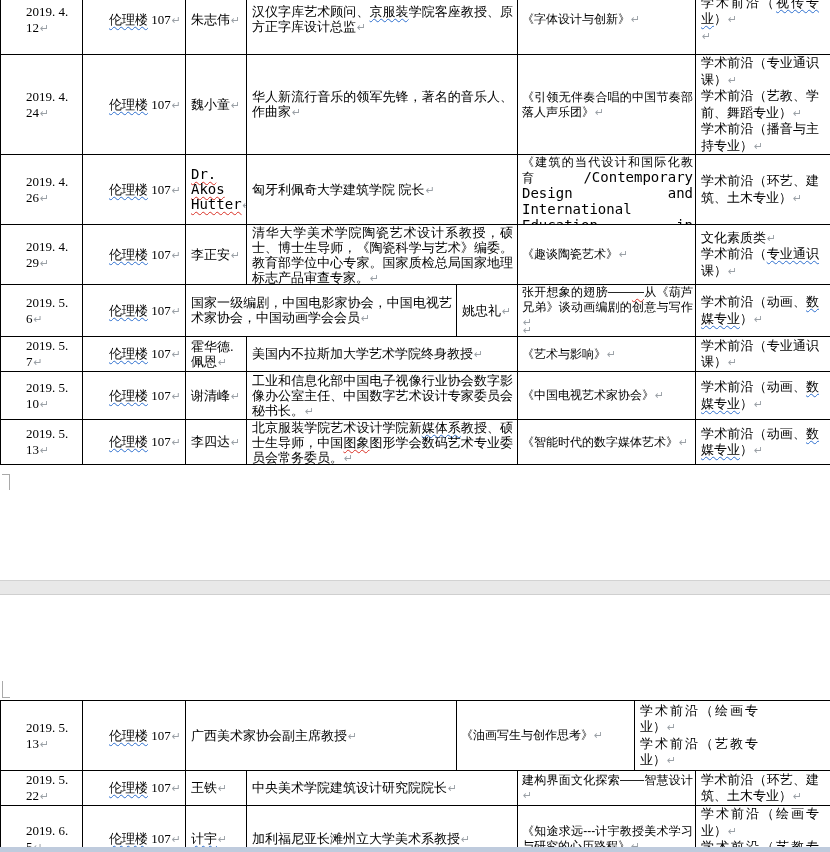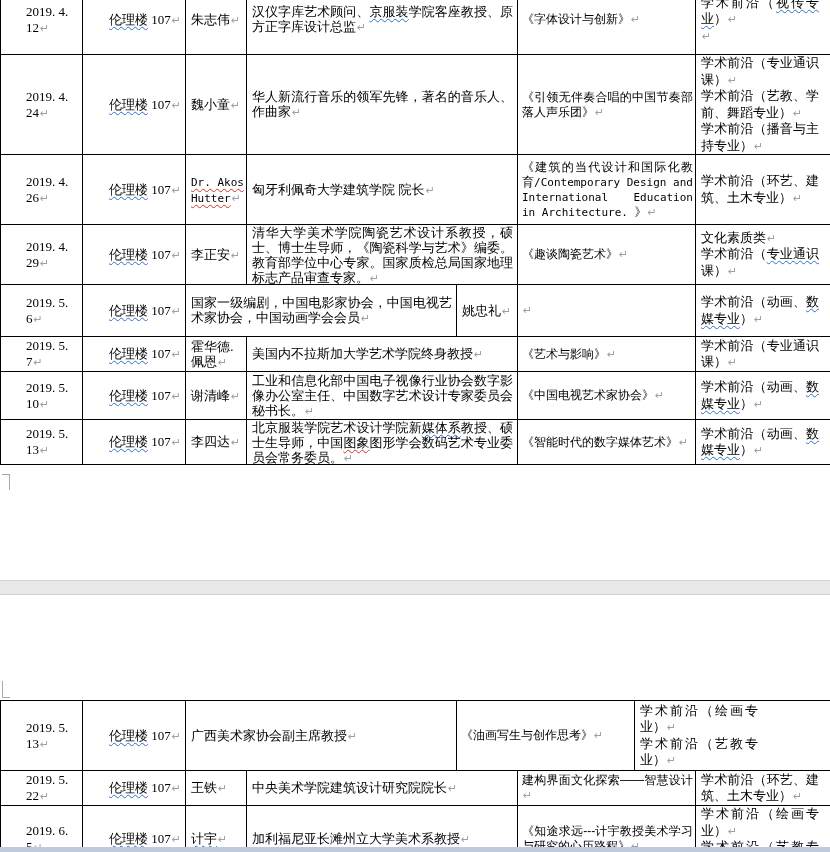--- a/index.html
+++ b/index.html
@@ -25,7 +25,7 @@
   .col-date .para,.col-location .para{line-height:16px;margin-left:20px;}
   .para{min-height:13px;}
   .serif{font-family:"Liberation Serif","DejaVu Serif",serif;}
-  .mono{font-family:"DejaVu Sans Mono","Liberation Mono",monospace;font-size:11px;}
+  .mono{font-family:"DejaVu Sans Mono","Liberation Mono",monospace;font-size:14px;}
   .wavy-blue{text-decoration-line:underline;text-decoration-style:wavy;
              text-decoration-color:#2e6fce;text-decoration-thickness:1px;text-underline-offset:2px;}
   .wavy-red{text-decoration-line:underline;text-decoration-style:wavy;

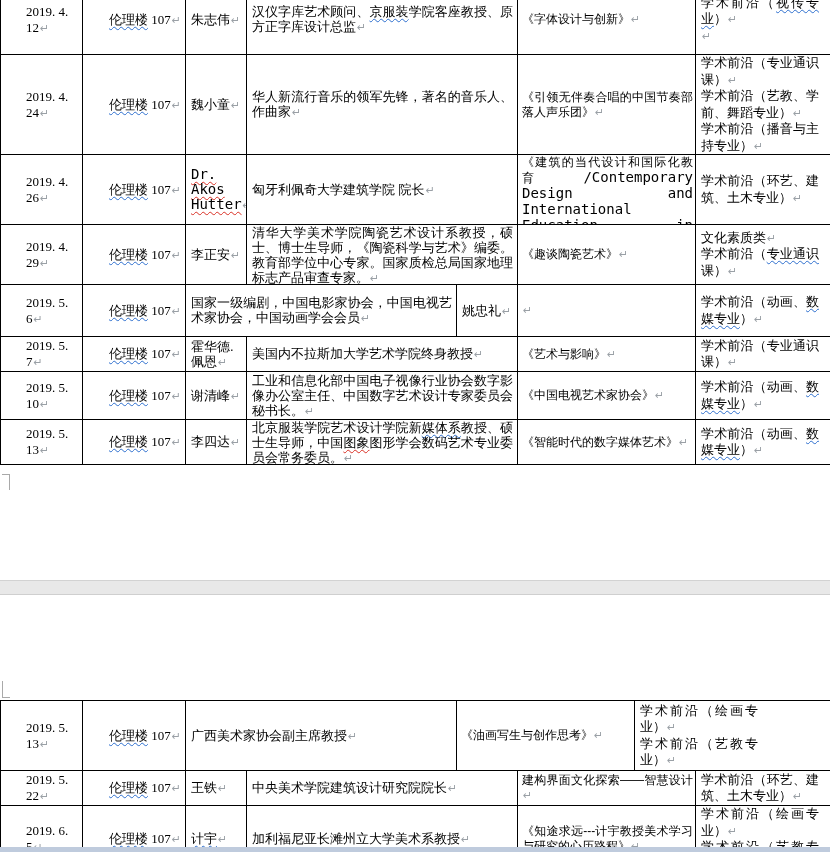--- a/index.html
+++ b/index.html
@@ -143,6 +143,7 @@
           <div class="para"><span class="run">姚忠礼</span><span class="pil">↵</span></div>
         </div>
         <div class="cell col-title">
+          <div class="para"><span class="run">张开想象的翅膀——</span><span class="run wavy-red">—</span><span class="run">从《葫芦兄弟》谈动画编剧的创意与写作</span><span class="pil">↵</span></div>
           <div class="para"><span class="pil">↵</span></div>
         </div>
         <div class="cell col-category">

